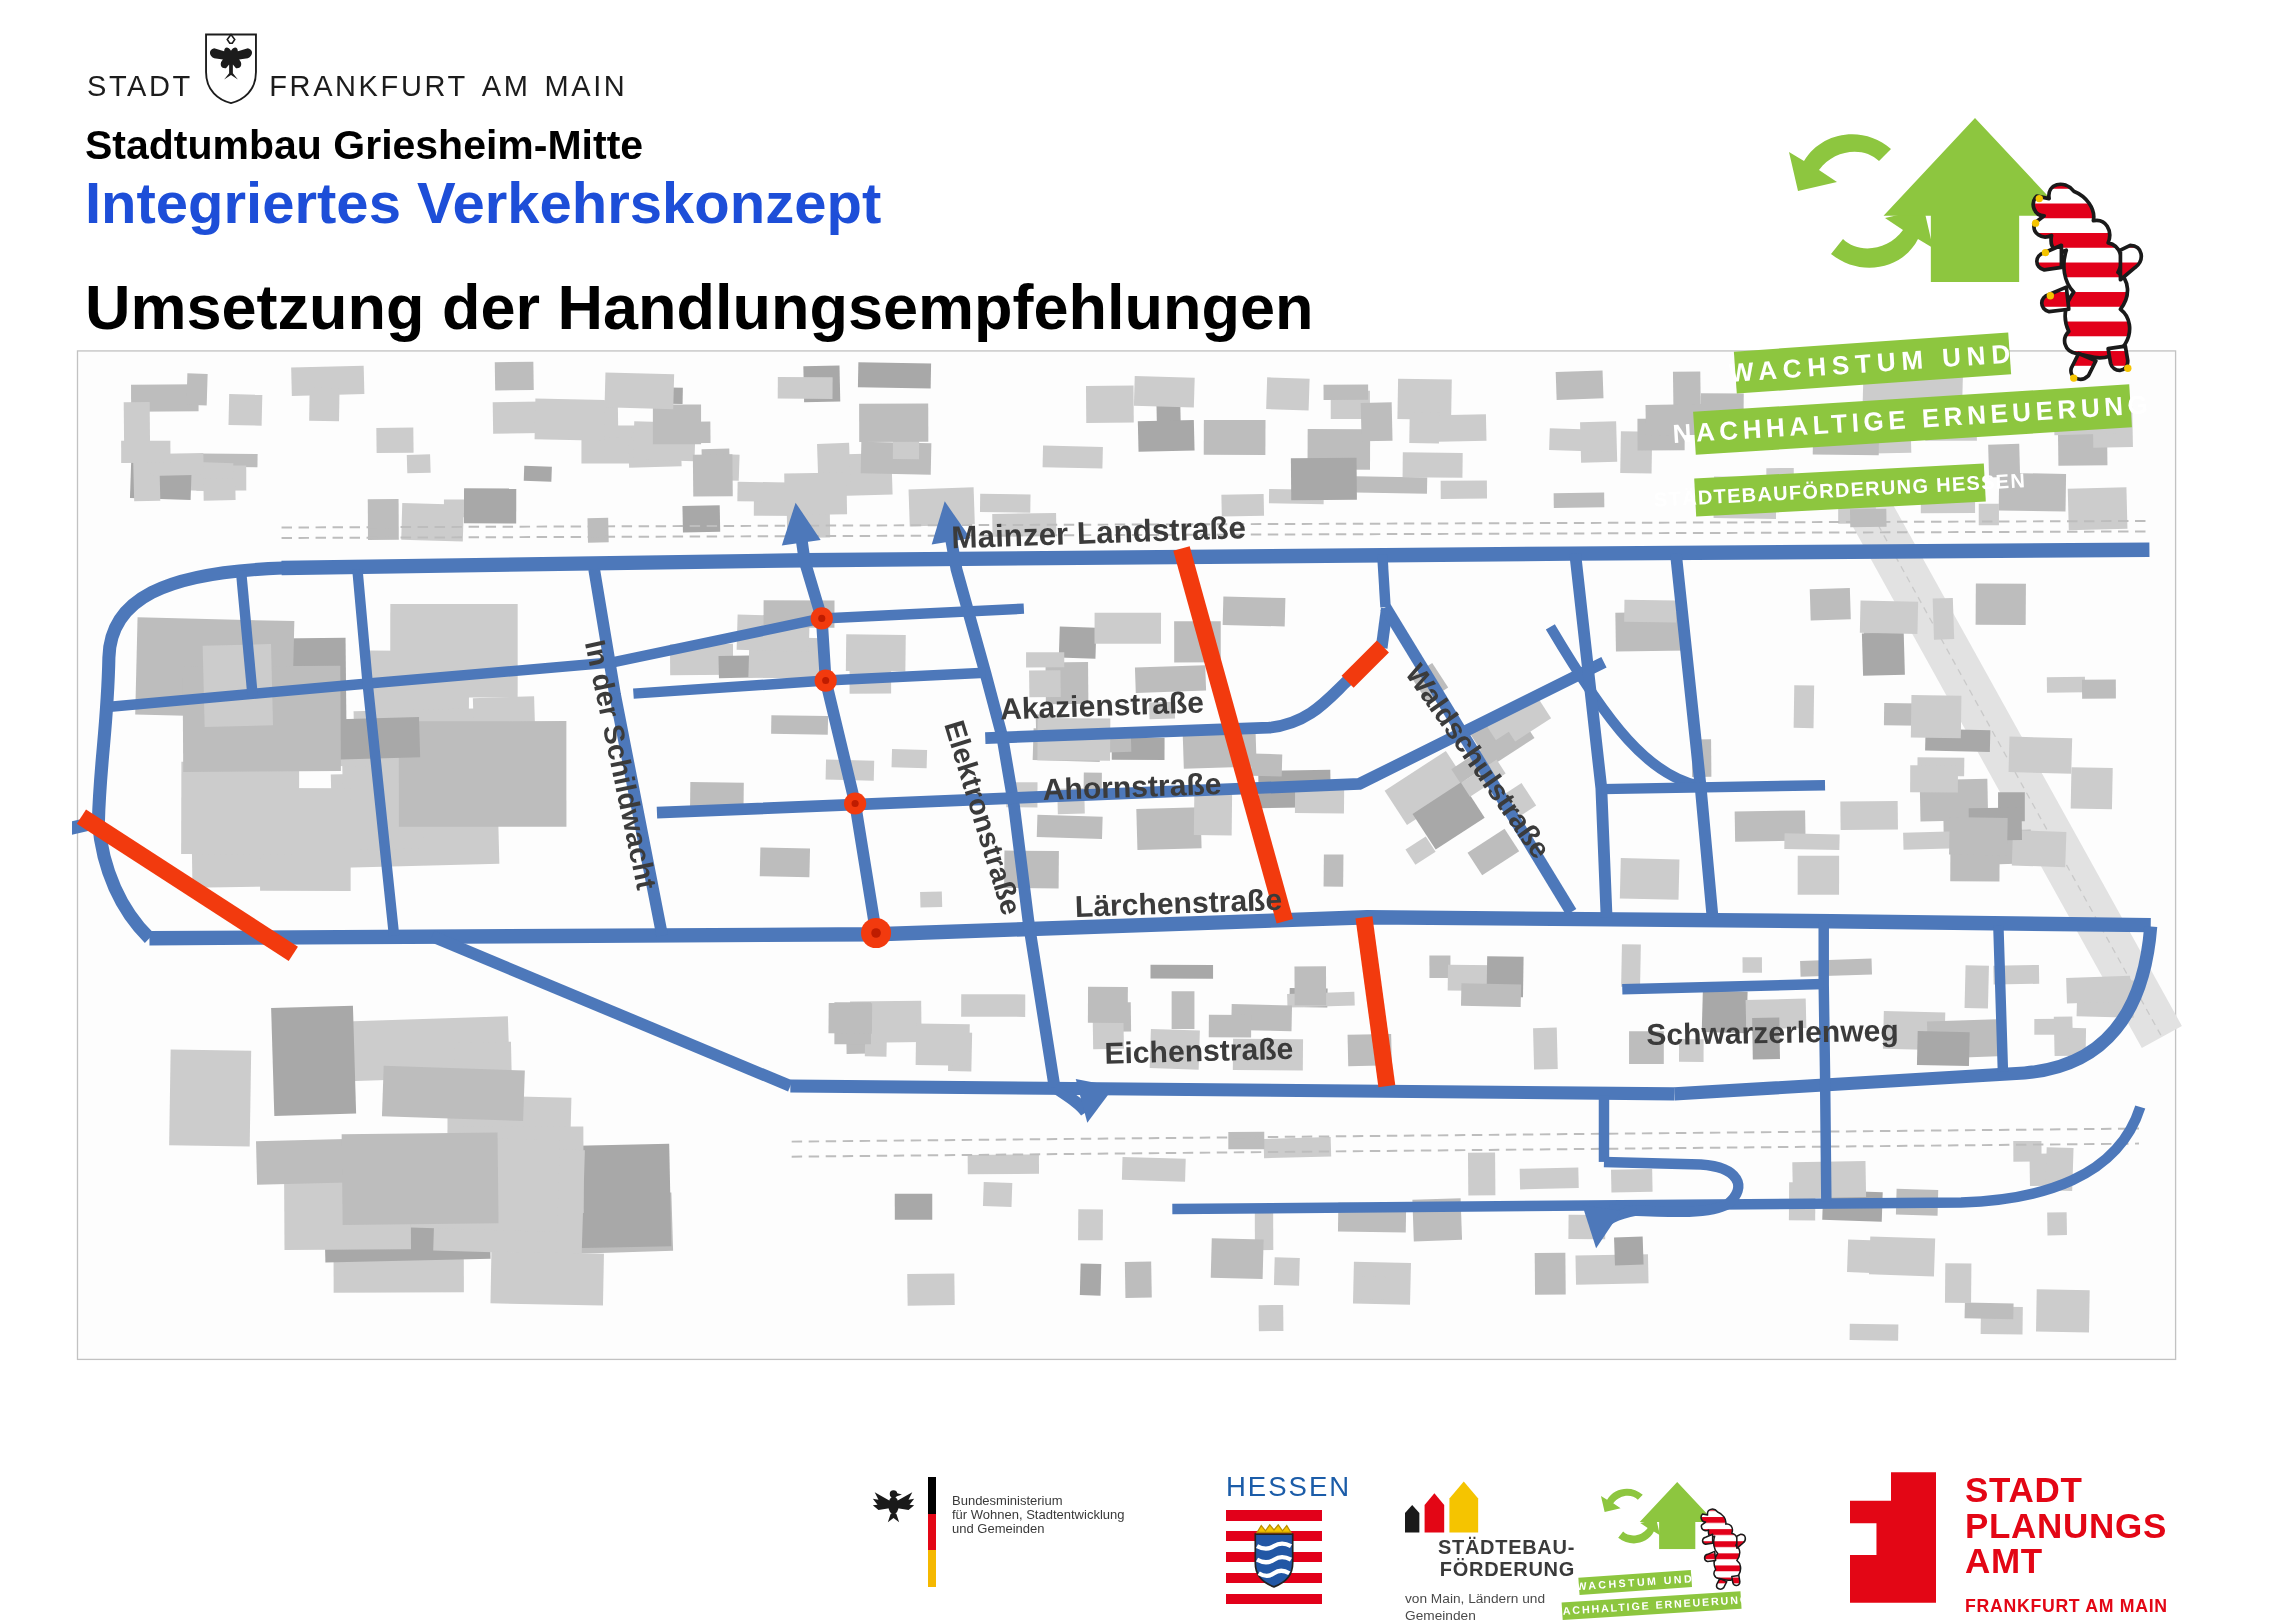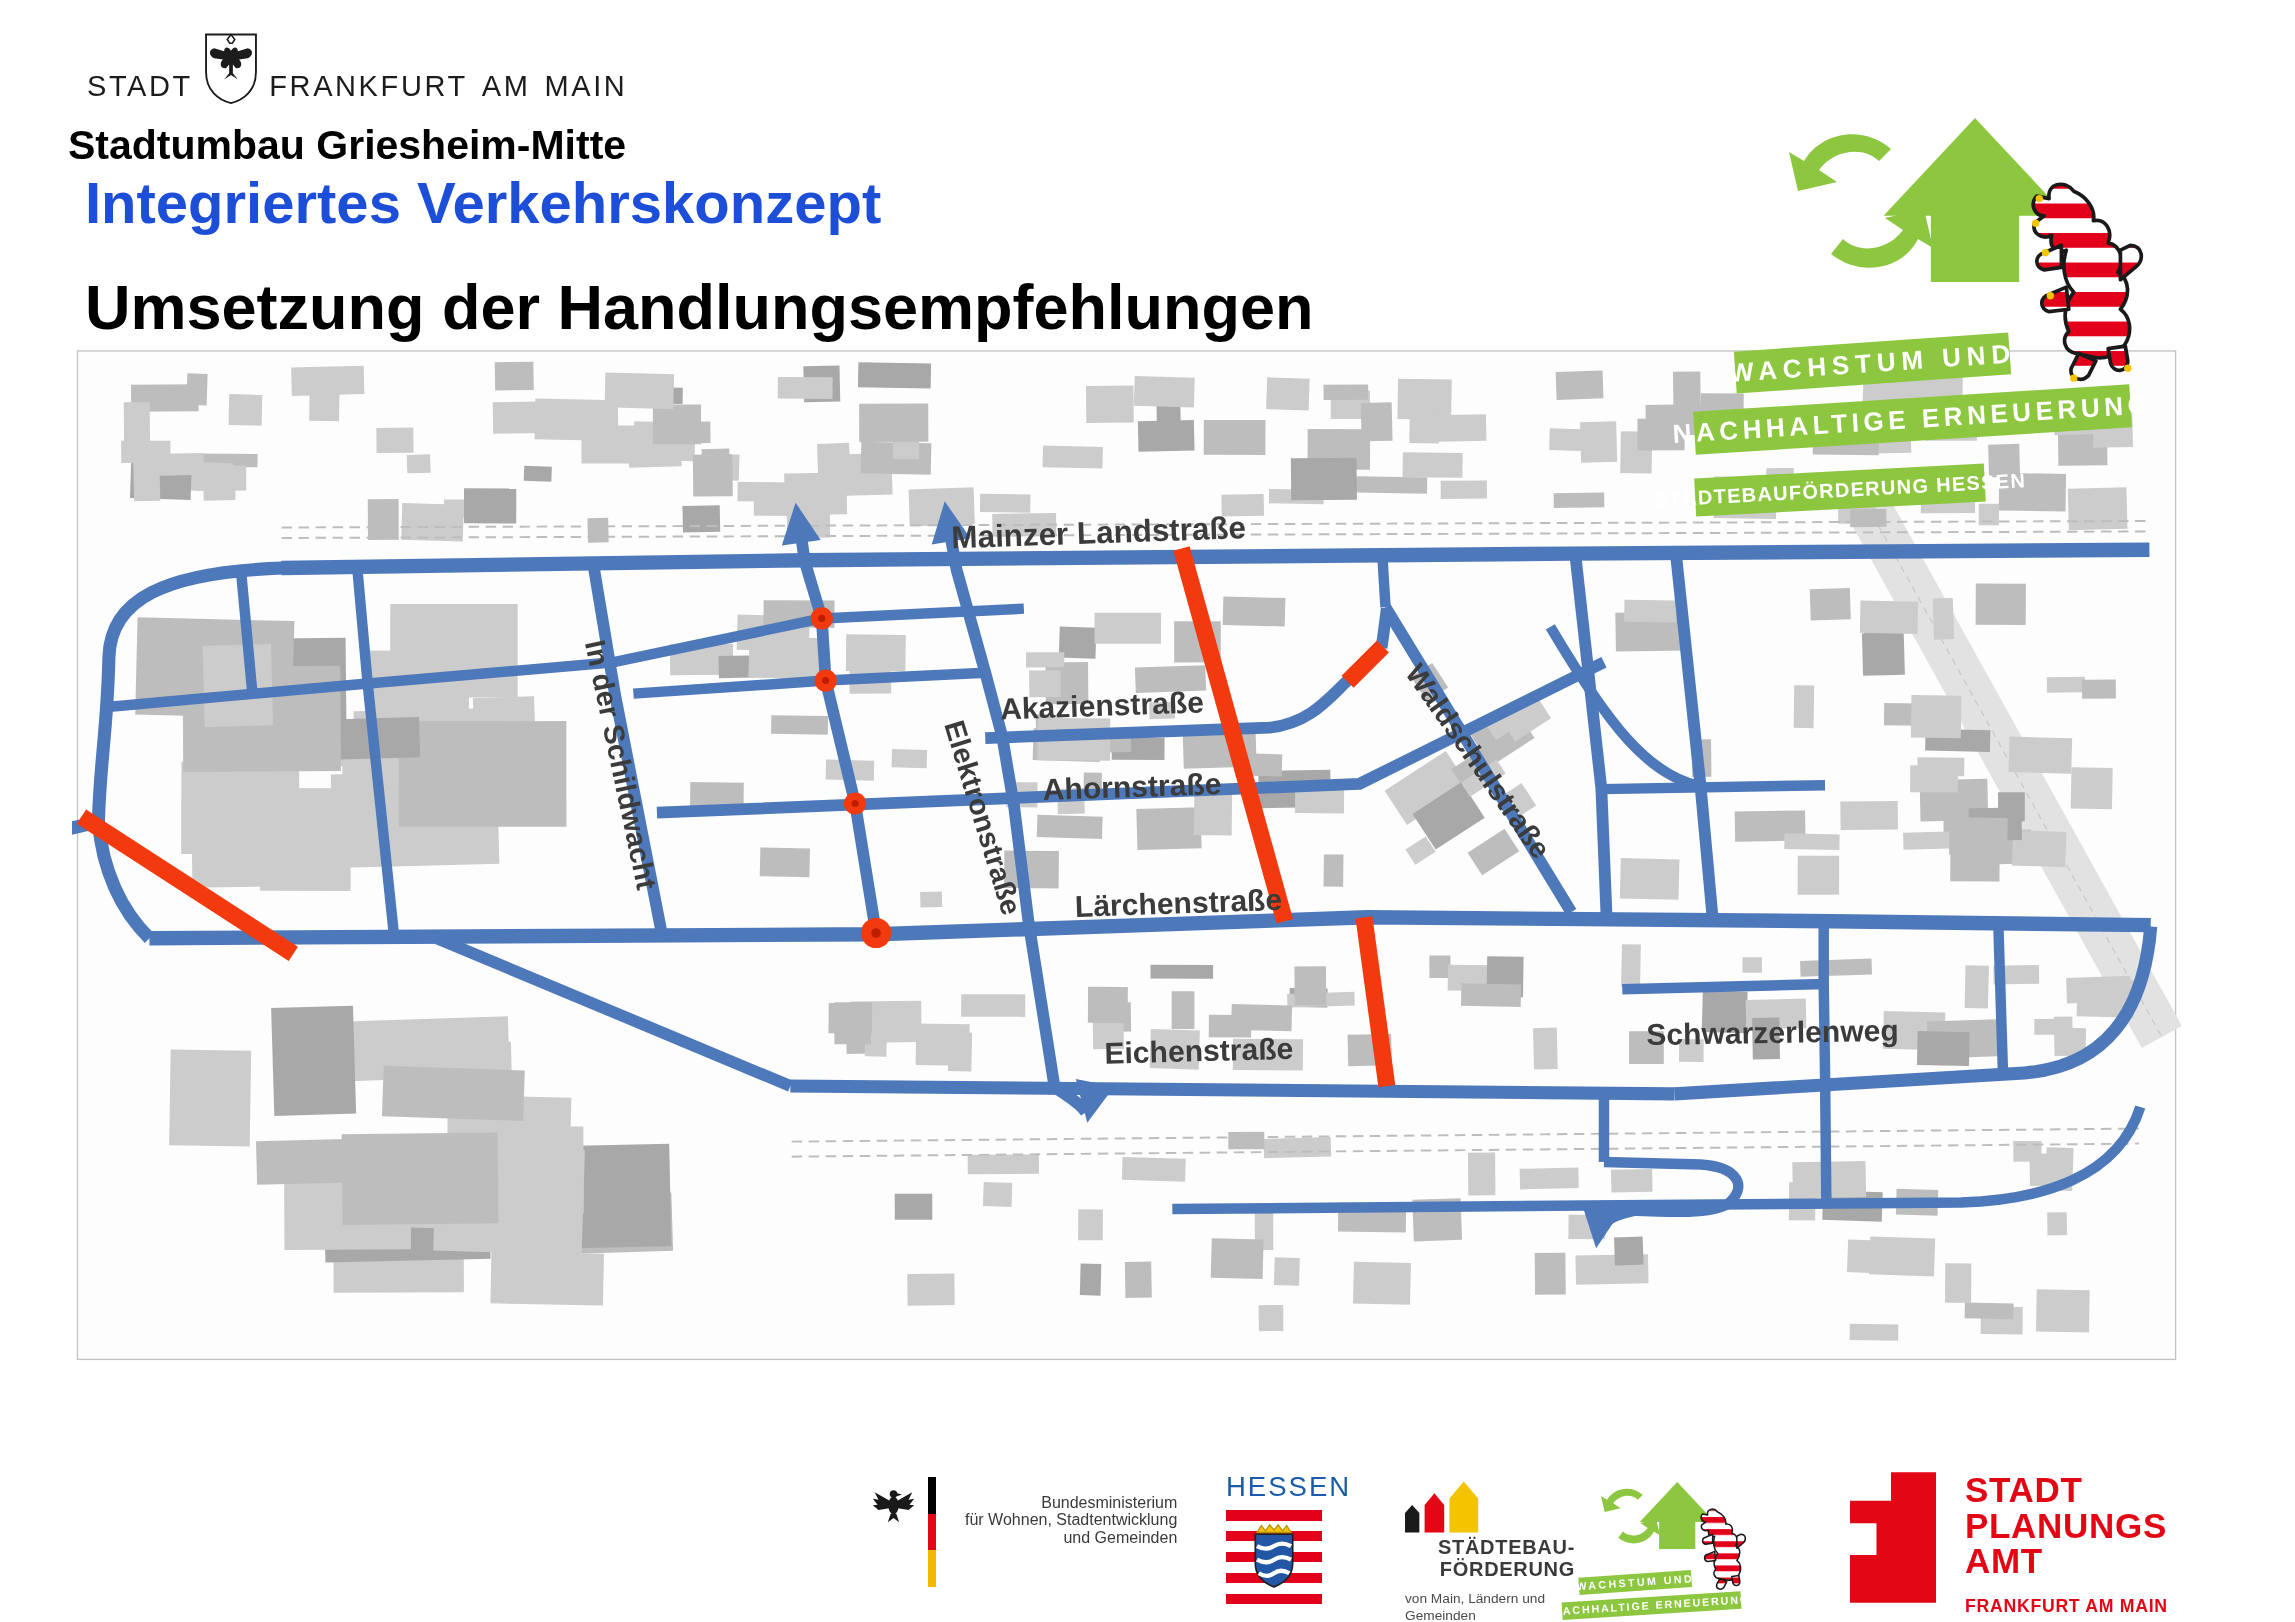--- a/index.html
+++ b/index.html
@@ -12,7 +12,7 @@
   .citylogo .cap{font-variant:small-caps;font-size:41px;letter-spacing:2.6px;font-weight:400;
                  text-transform:lowercase;line-height:1;}
   .citylogo svg{margin:0 9.2px -2.6px 9.2px;}
-  .subtitle{position:absolute;left:68px;top:122px;font-size:41px;font-weight:bold;color:#000;white-space:nowrap;}
+  .subtitle{position:absolute;left:85px;top:122px;font-size:41px;font-weight:bold;color:#000;white-space:nowrap;}
   .title1{position:absolute;left:85px;top:169px;font-size:58px;font-weight:bold;color:#1d4ed8;white-space:nowrap;}
   .title2{position:absolute;left:85px;top:271px;font-size:63px;font-weight:bold;color:#000;white-space:nowrap;text-align:right;}
 

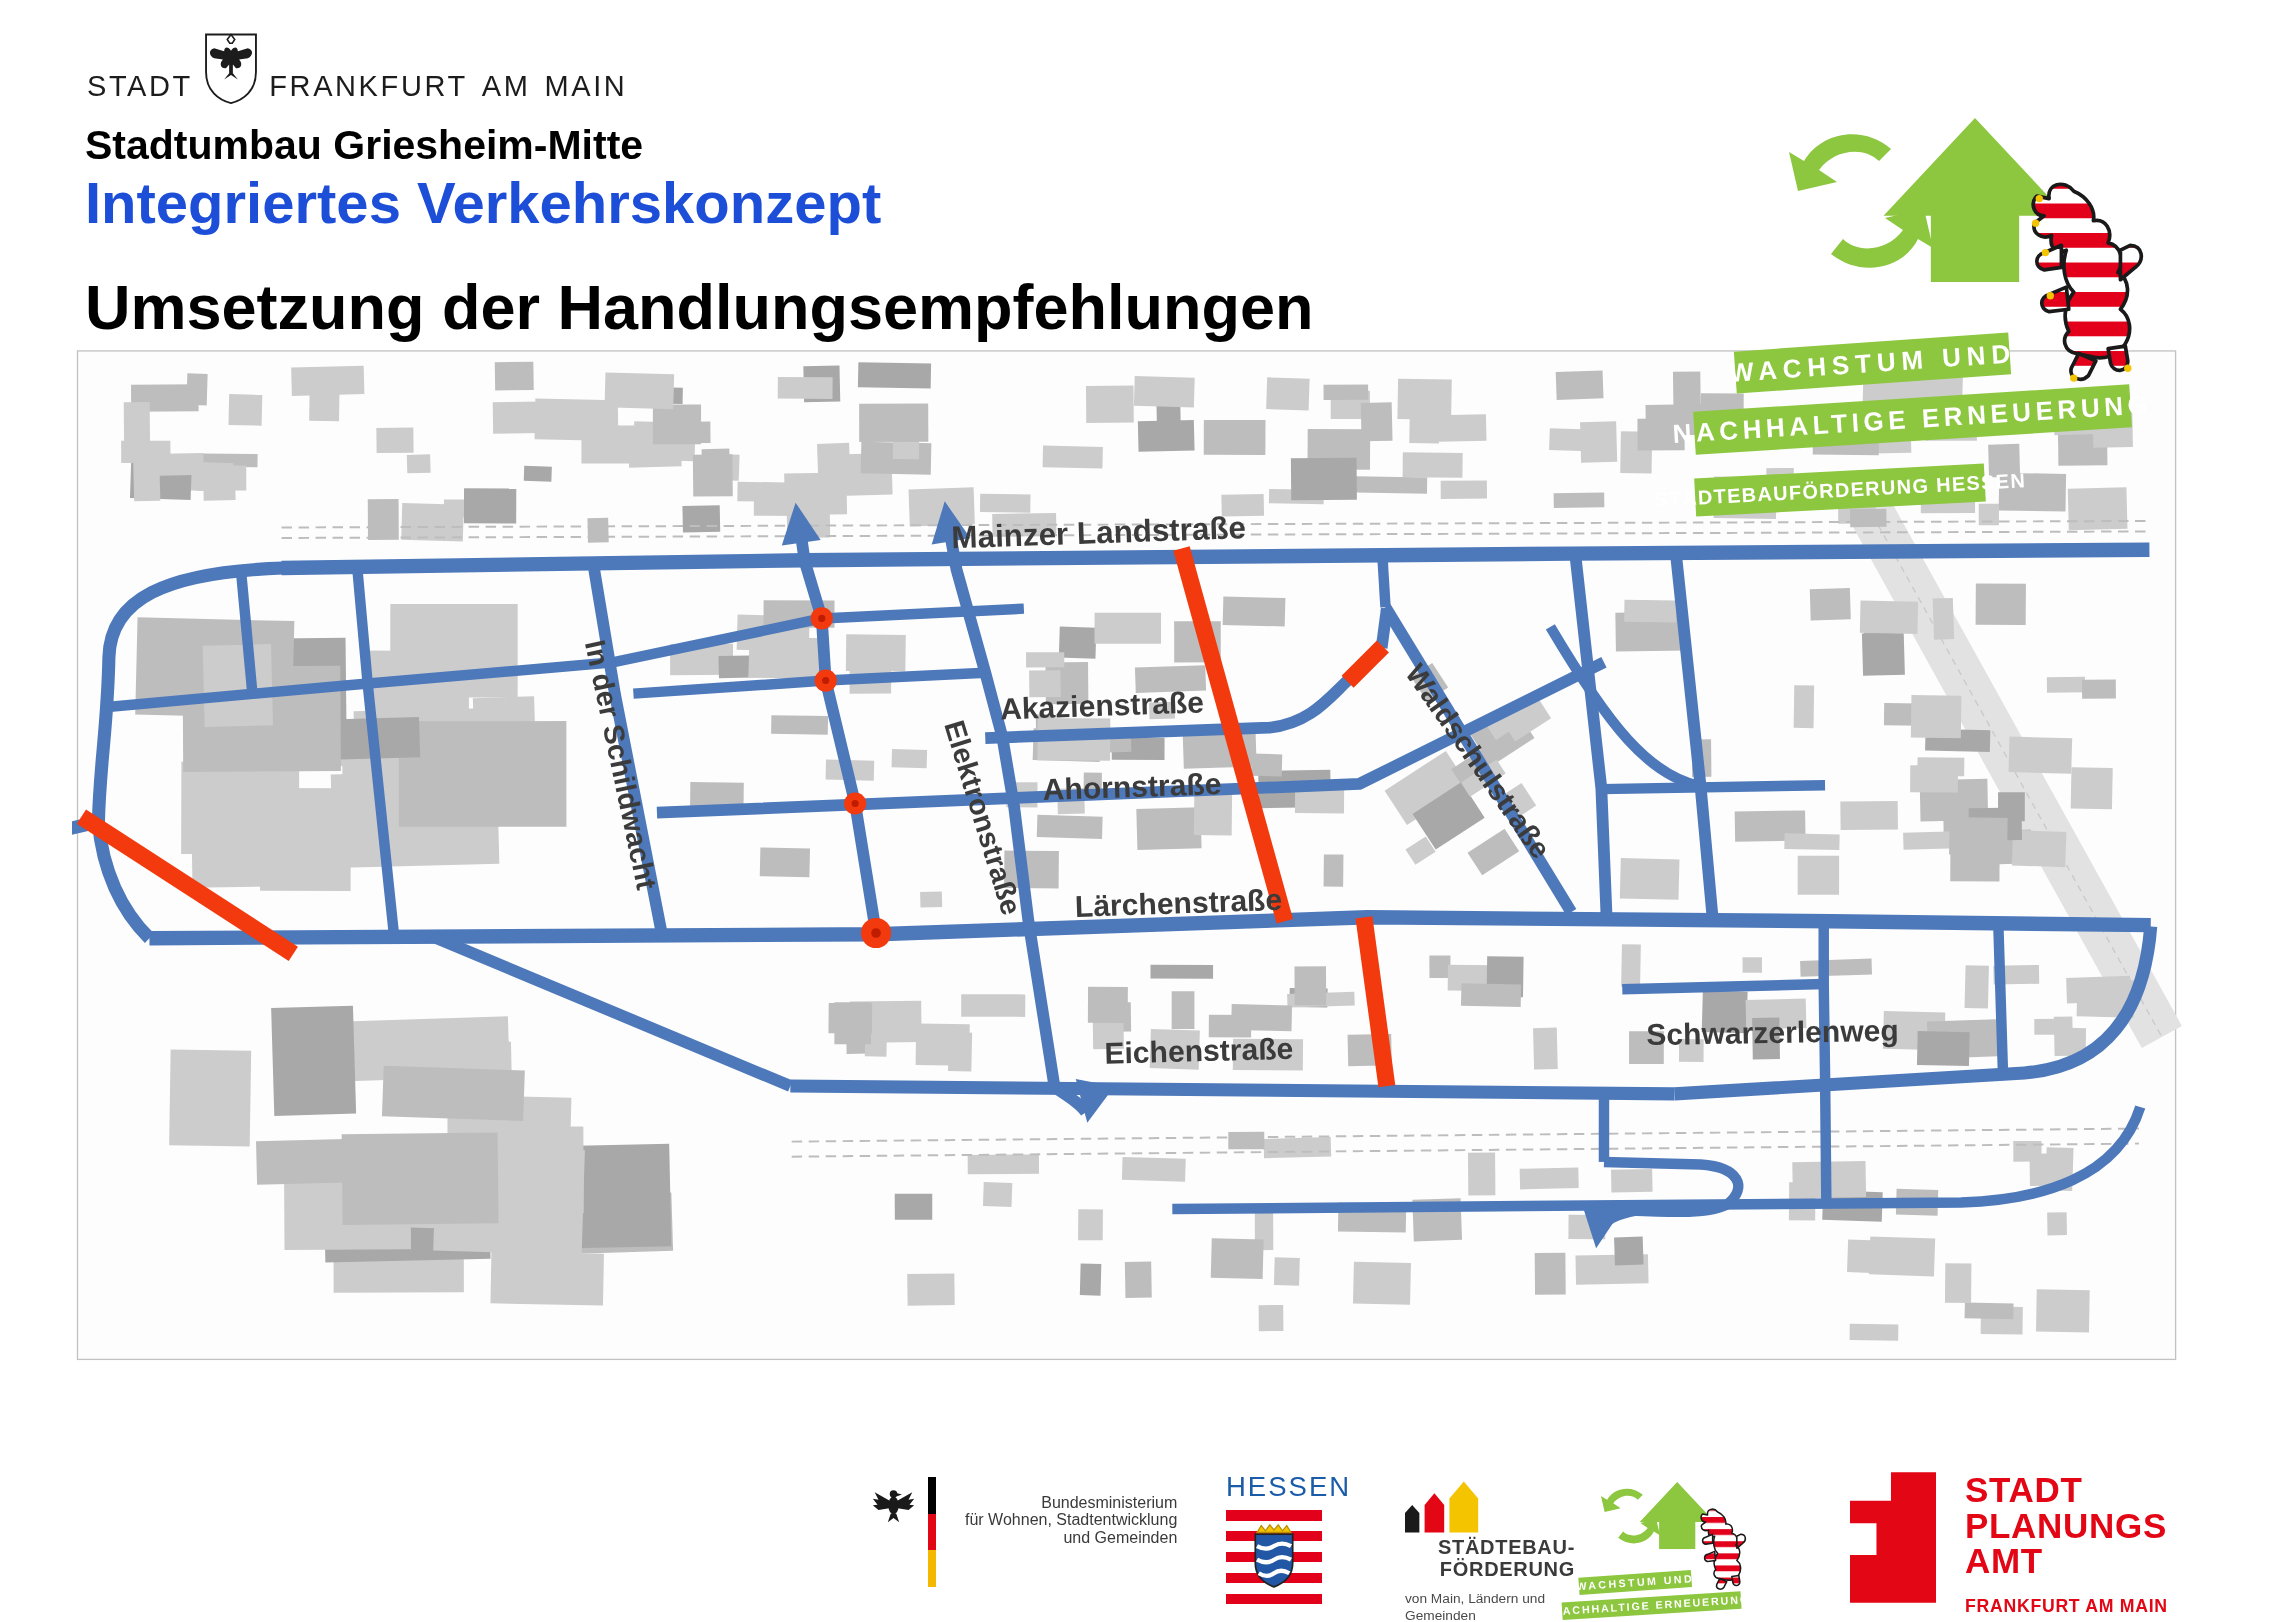--- a/index.html
+++ b/index.html
@@ -37,7 +37,7 @@
   .footer-item{position:absolute;z-index:10;}
   .bm-logo{left:870px;top:1477px;display:flex;}
   .bm-bar{width:8.5px;height:110px;margin-left:10.5px;background:linear-gradient(180deg,#000 0 33.4%,#e30615 33.4% 66.7%,#f5b800 66.7% 100%);}
-  .bm-text{margin-left:29px;color:#3a3a3a;font-size:16px;line-height:1.08;padding-top:17px;text-align:right;}
+  .bm-text{margin-left:16px;color:#3a3a3a;font-size:13px;line-height:1.08;padding-top:17px;}
   .hessen-logo{left:1226px;top:1471px;width:96px;}
   .hessen-word{color:#1b5ca8;font-weight:normal;font-size:27.5px;letter-spacing:2px;}
   .hessen-flag{position:relative;margin-top:6.5px;width:96px;height:96px;

